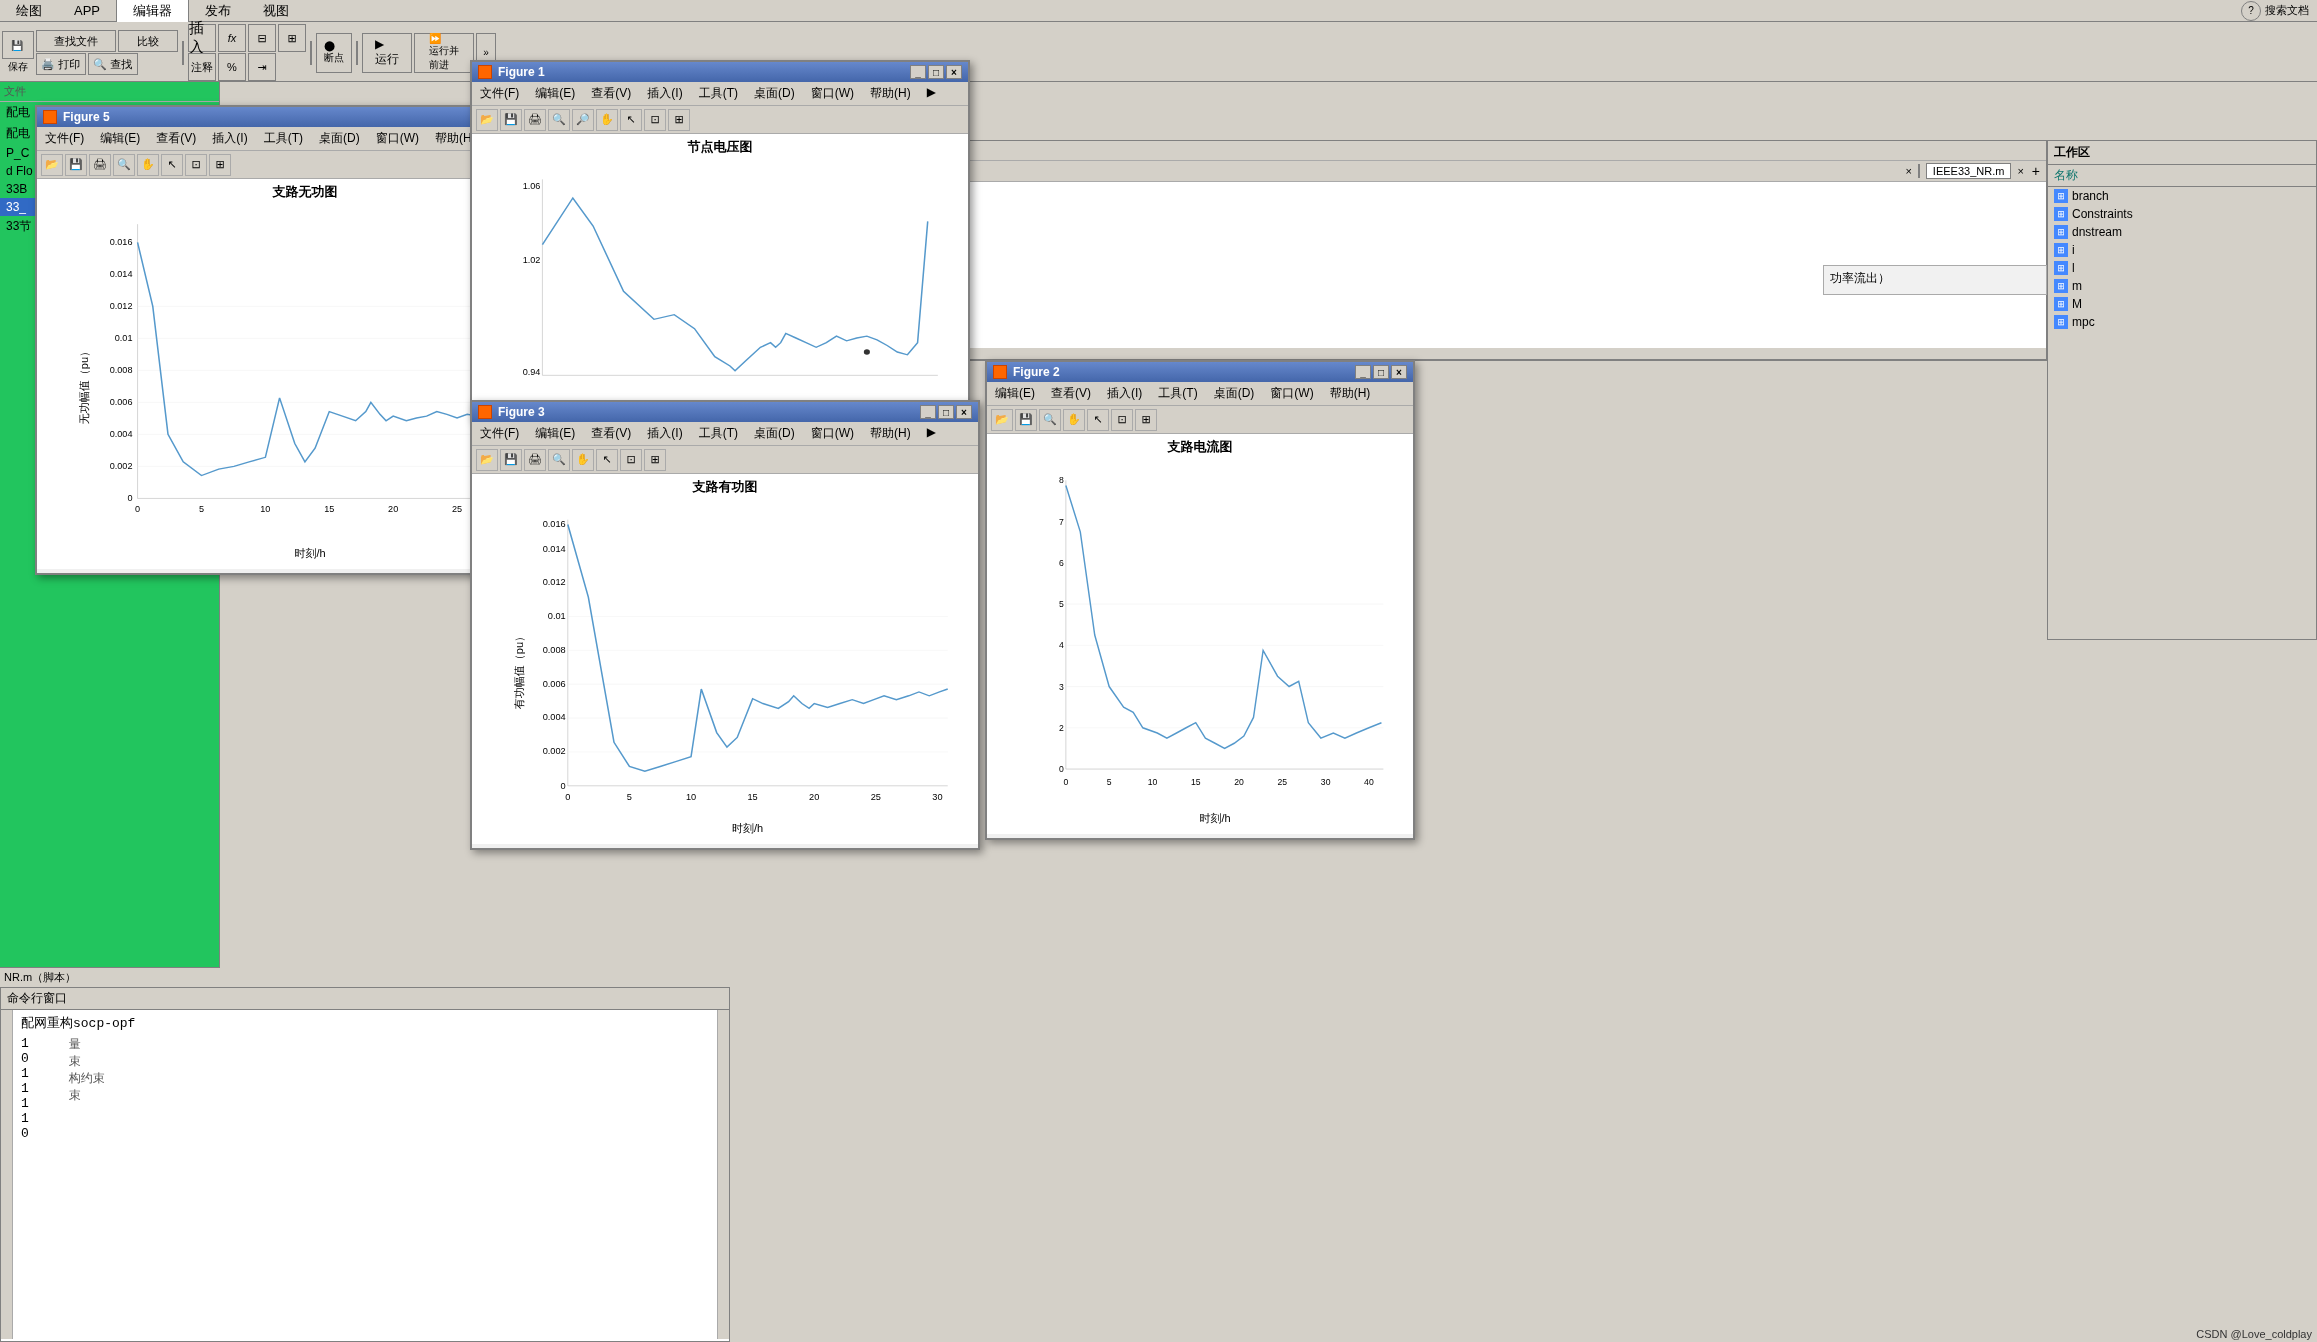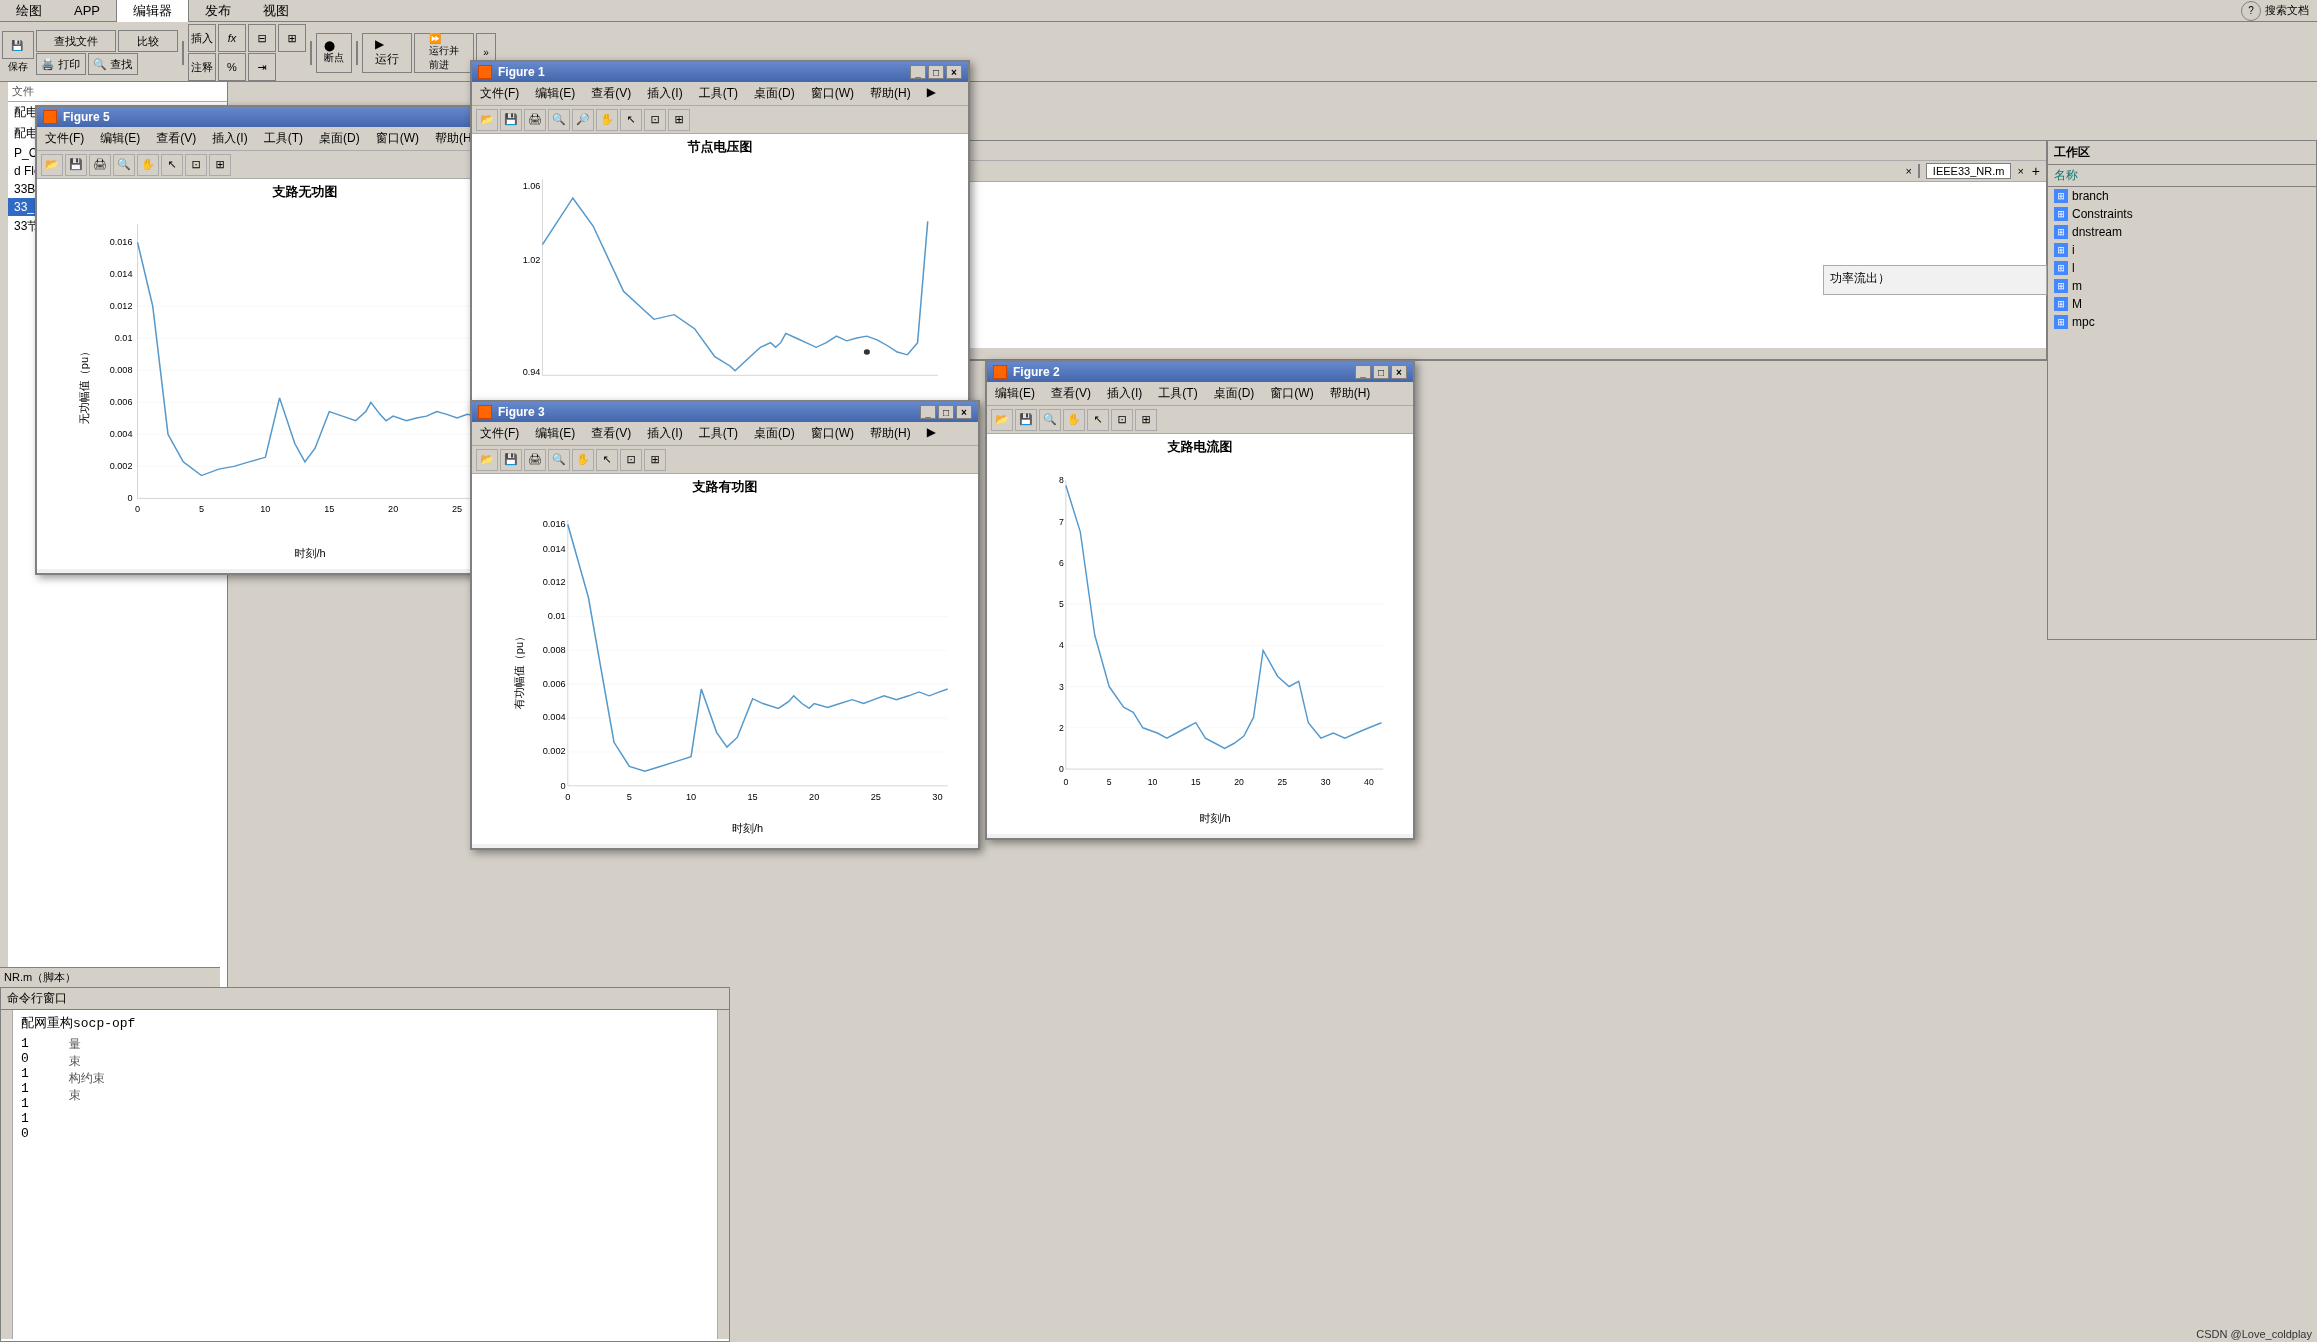--- a/index.html
+++ b/index.html
@@ -104,7 +104,7 @@
   <div class="toolbar-separator"></div>
   <div style="display:flex;flex-direction:column;gap:1px;">
     <div style="display:flex;gap:2px;">
-      <div class="toolbar-btn" style="font-size:11px;">插入</div>
+      <div class="toolbar-btn" style="font-size:15px;">插入</div>
       <div class="toolbar-btn" style="font-size:11px;font-style:italic;">fx</div>
       <div class="toolbar-btn" style="font-size:11px;">⊟</div>
       <div class="toolbar-btn" style="font-size:11px;">⊞</div>

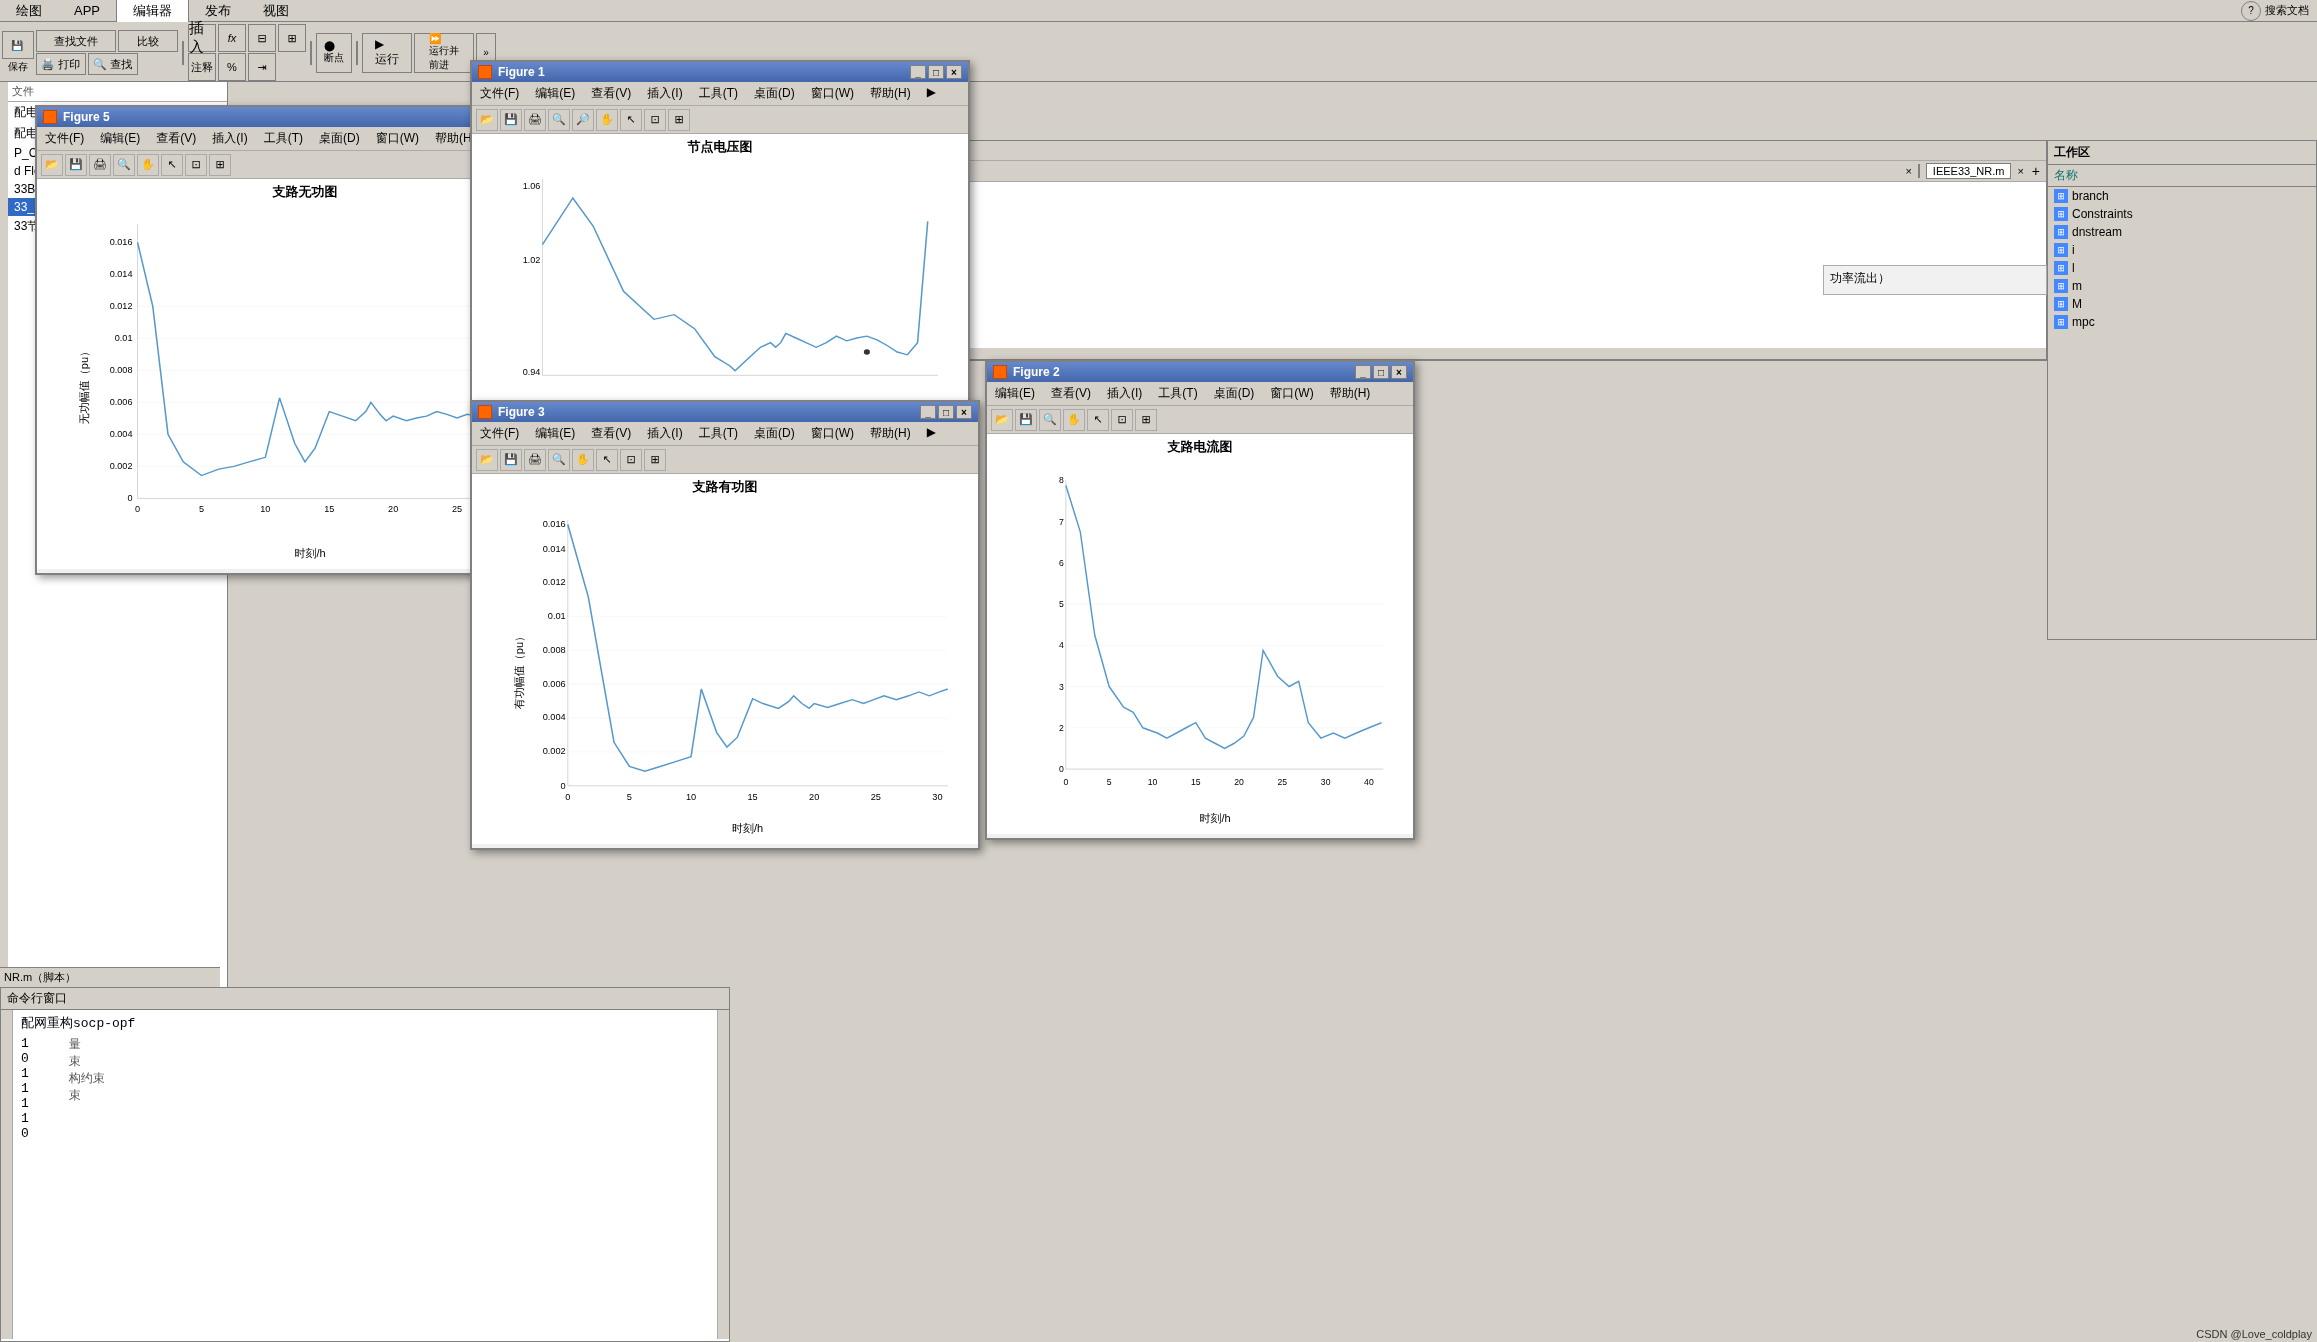--- a/index.html
+++ b/index.html
@@ -19,7 +19,7 @@
     .toolbar-separator { width: 2px; height: 24px; background: #808080; margin: 0 2px; }
 
     
-    .left-sidebar { position: absolute; top: 82px; left: 8px; width: 220px; height: calc(100% - 82px); background: #ffffff; border-right: 1px solid #808080; }
+    .left-sidebar { position: absolute; top: 82px; left: 0; width: 220px; height: calc(100% - 82px); background: #22c55e; border-right: 1px solid #808080; }
     .sidebar-item { padding: 2px 6px; font-size: 12px; cursor: pointer; }
     .sidebar-item.highlighted { background: #316ac5; color: white; }
 

